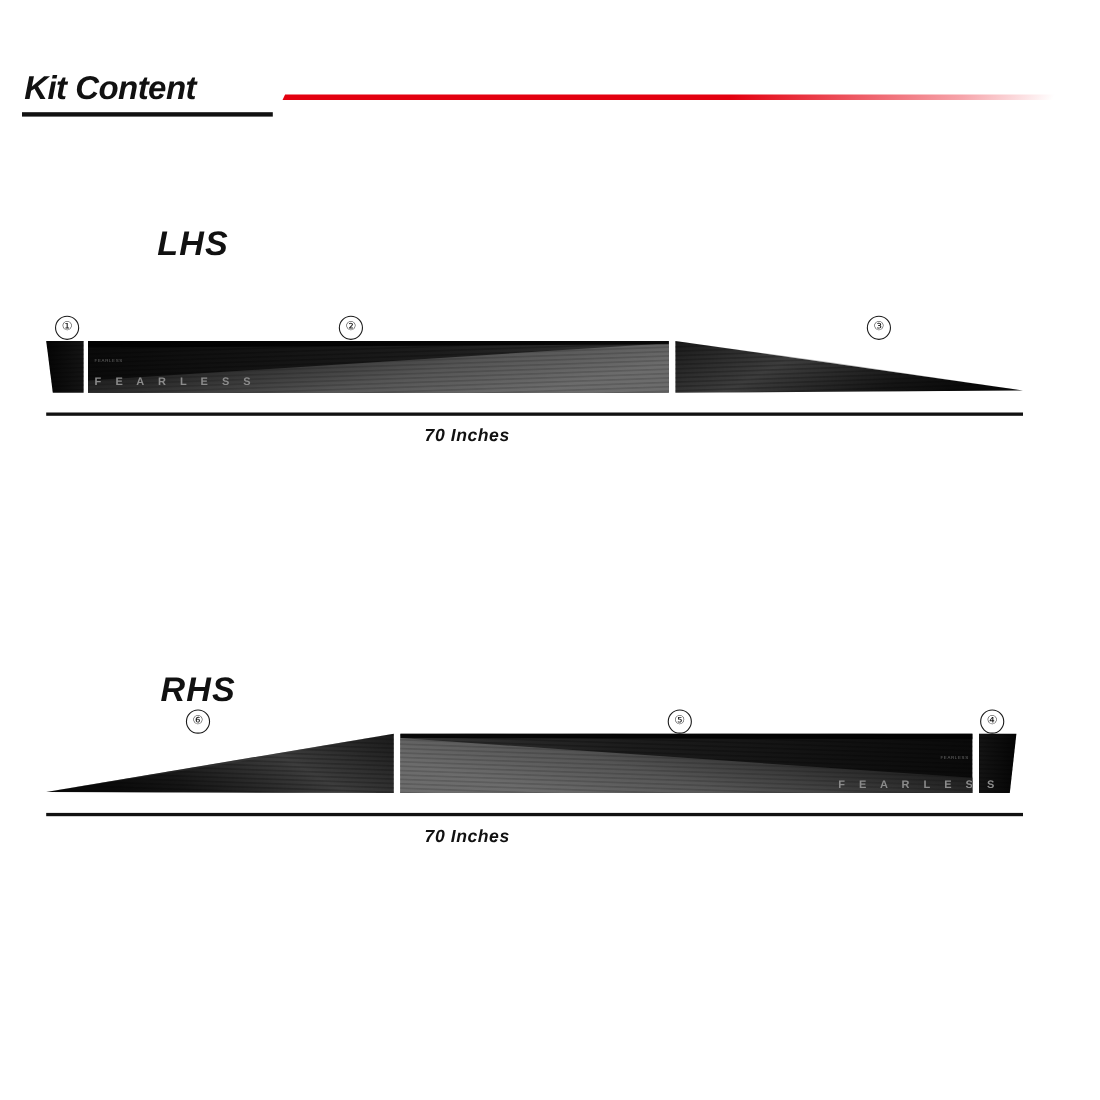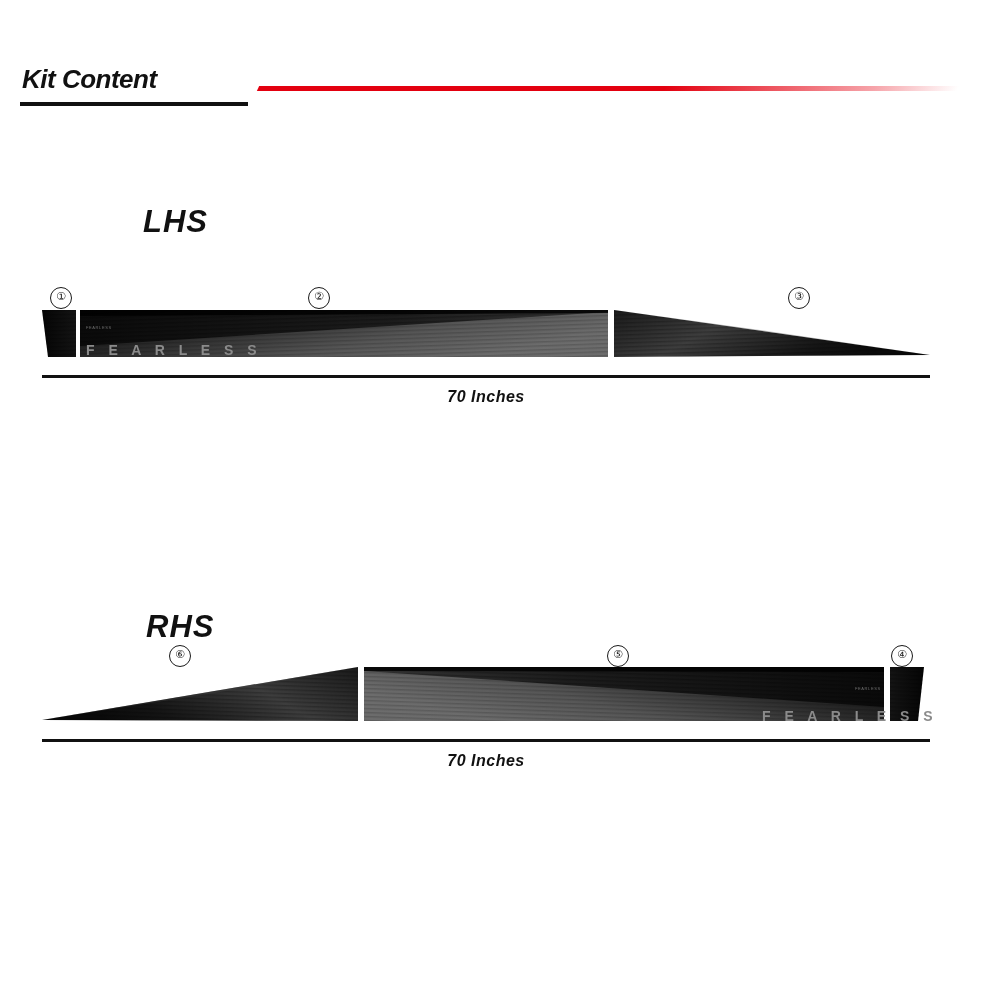--- a/index.html
+++ b/index.html
@@ -27,7 +27,7 @@
     position: absolute;
     left: 22px;
     top: 38px;
-    font-size: 26px;
+    font-size: 30px;
     font-weight: bold;
     font-style: italic;
     letter-spacing: -0.5px;

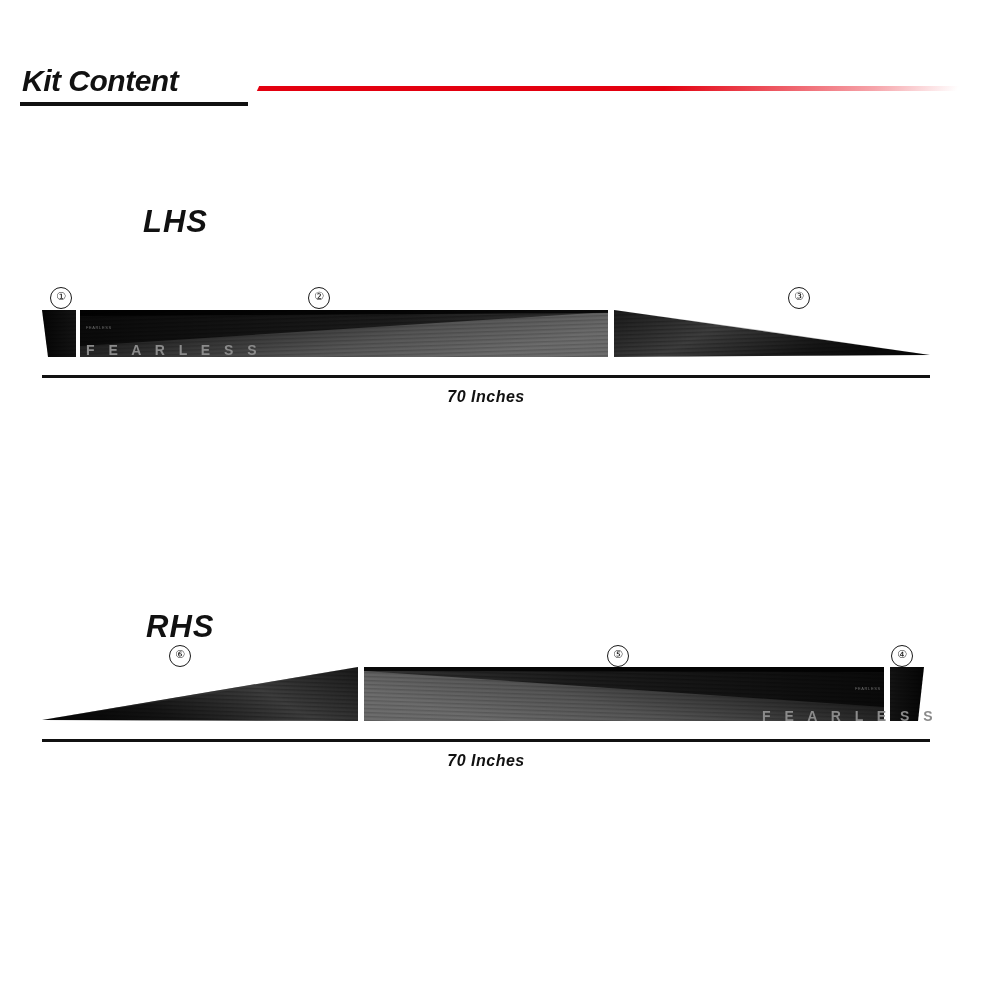--- a/index.html
+++ b/index.html
@@ -107,7 +107,7 @@
 
   .fearless-text {
     position: absolute;
-    font-size: 14px;
+    font-size: 10px;
     letter-spacing: 5px;
     font-weight: bold;
     color: #8b8b8b;

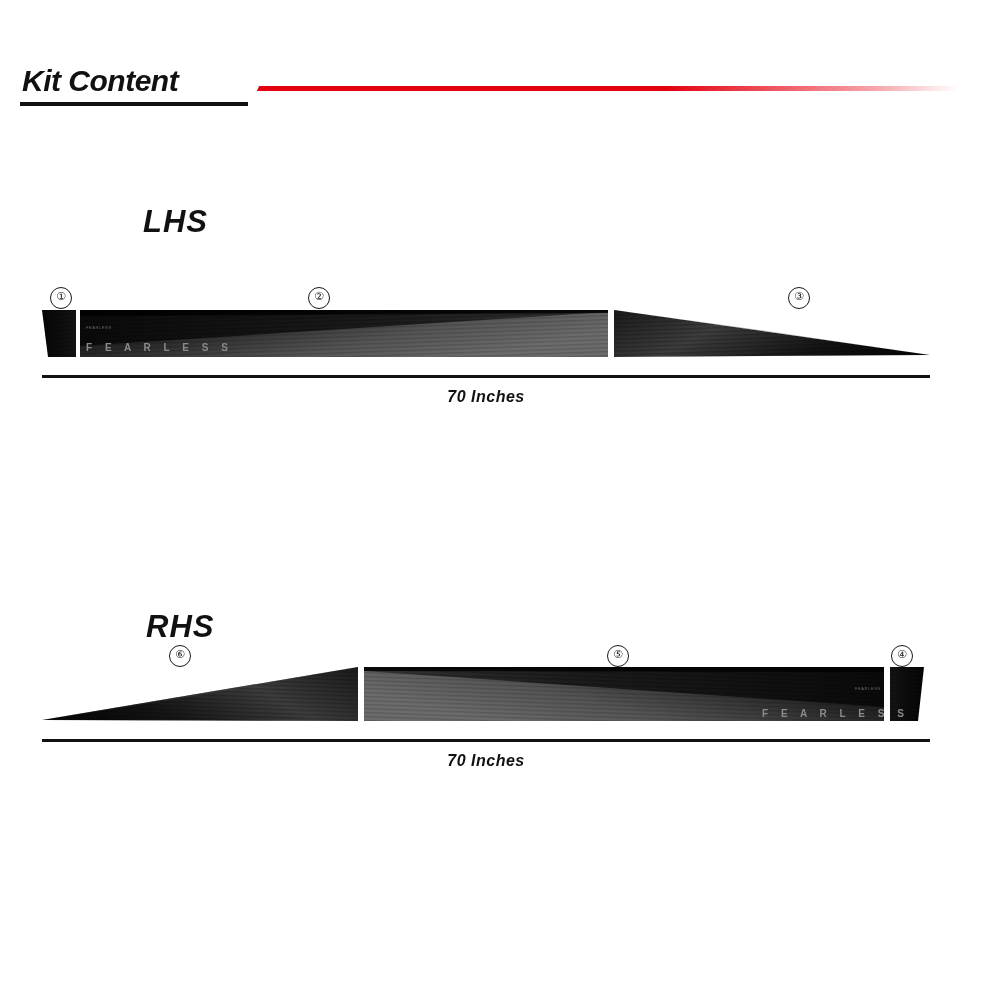--- a/index.html
+++ b/index.html
@@ -94,7 +94,7 @@
     font-style: italic;
     letter-spacing: 0.5px;
     color: #111111;
-    text-align: center;
+    text-align: left;
     width: 200px;
   }
 

